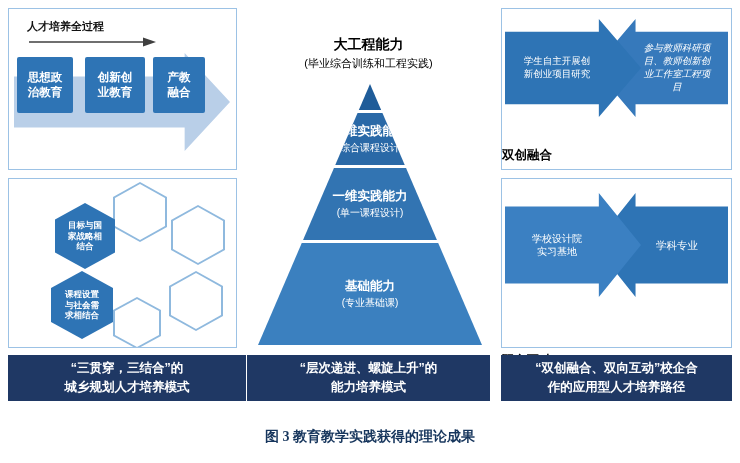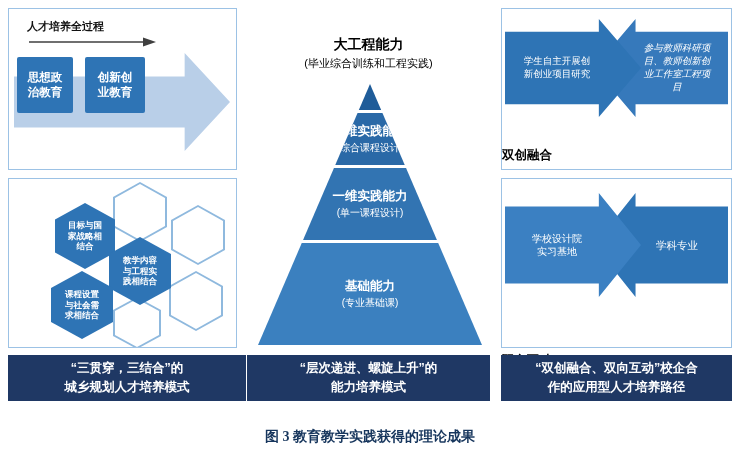--- a/index.html
+++ b/index.html
@@ -98,6 +98,8 @@
 治教育</div>
     <div class="lt-box b2 ml">创新创
 业教育</div>
+    <div class="lt-box b3 ml">产教
+融合</div>
   </div>
 
   <div class="panel p-lb">

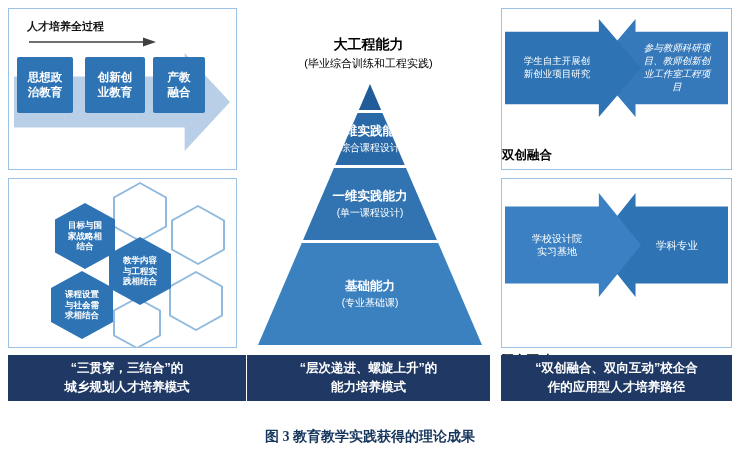--- a/index.html
+++ b/index.html
@@ -118,9 +118,6 @@
     <div class="hex hex-fill f1 ml">目标与国
 家战略相
 结合</div>
-    <div class="hex hex-fill f2 ml">教学内容
-与工程实
-践相结合</div>
     <div class="hex hex-fill f3 ml">课程设置
 与社会需
 求相结合</div>

